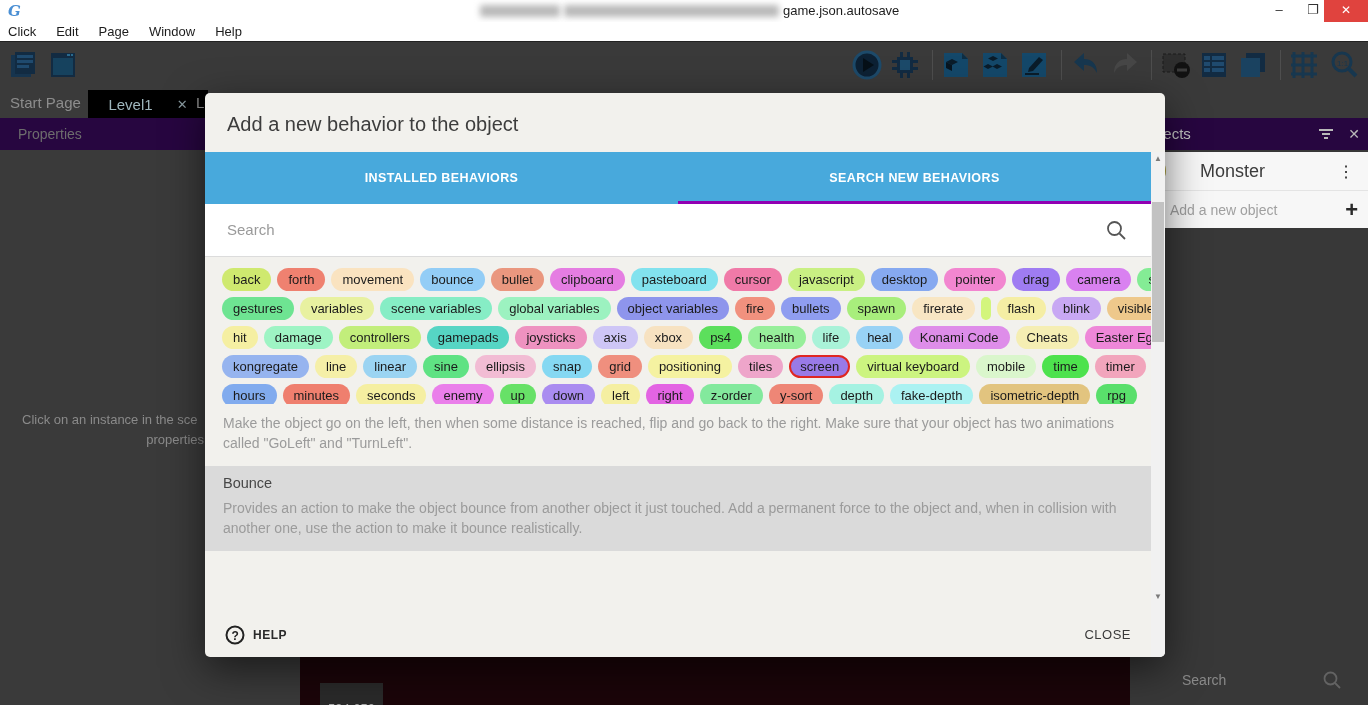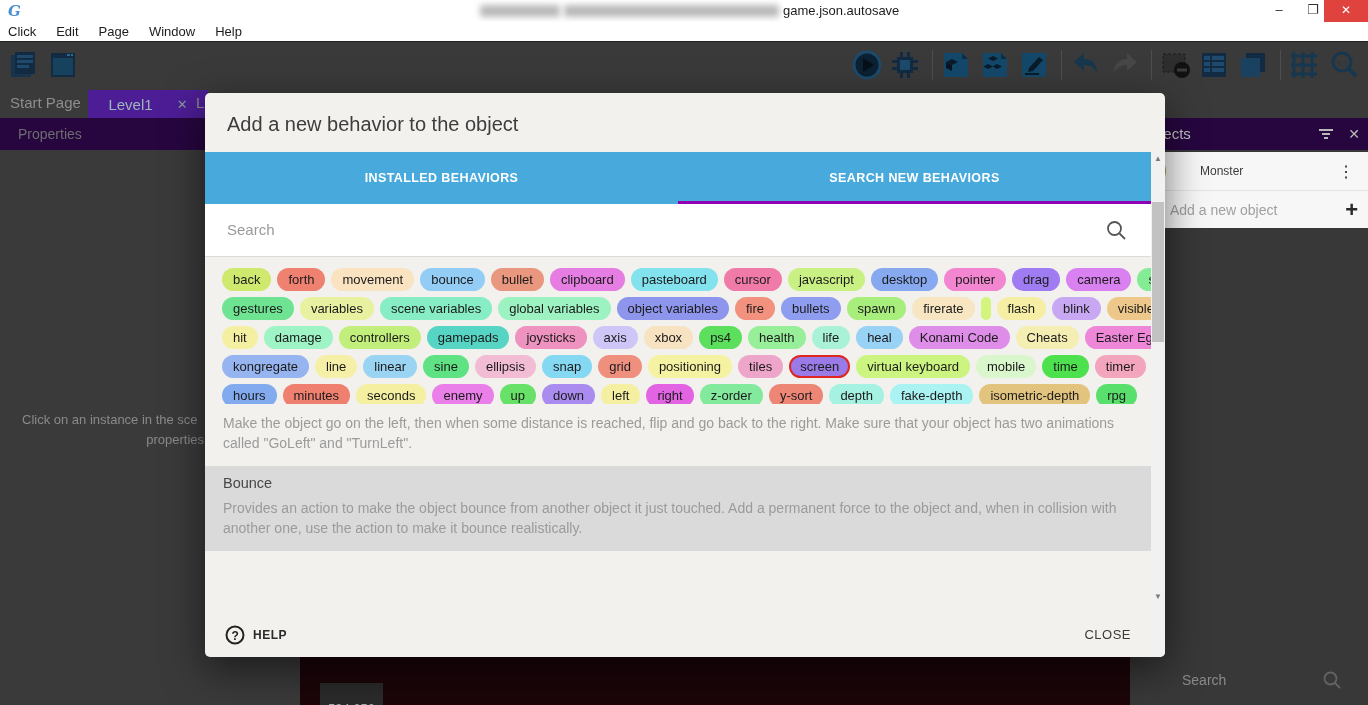--- a/index.html
+++ b/index.html
@@ -43,7 +43,7 @@
   .tab-start { left:10px; }
   .tab-le { left:196px; }
   .tab-active { position:absolute; left:88px; top:0; width:120px; height:28px;
-    background:#4c1d95; color:#9fb6bd; font-size:15px; display:flex; align-items:center;
+    background:#000000; color:#9fb6bd; font-size:15px; display:flex; align-items:center;
     justify-content:center; gap:24px; }
   .tab-close-x { font-size:13px; color:#87989e; }
 

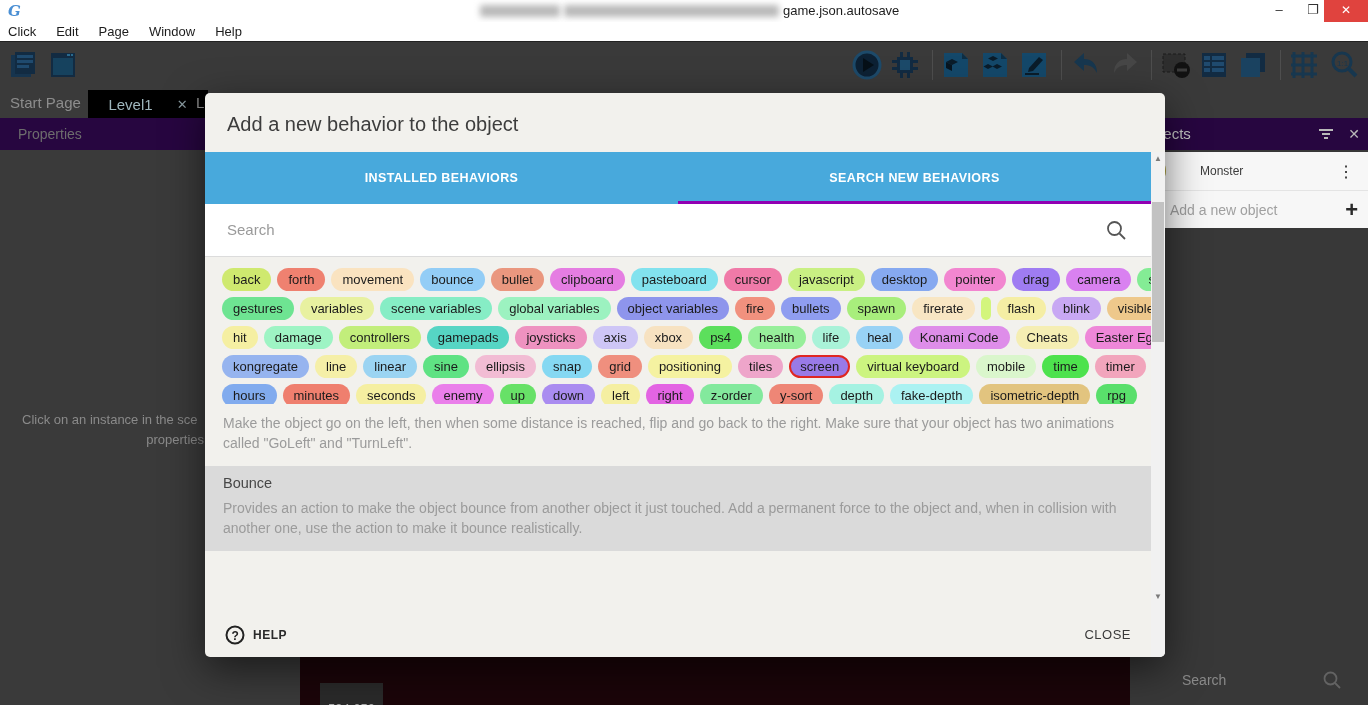--- a/index.html
+++ b/index.html
@@ -74,7 +74,7 @@
   .row-add { top:72px; border-top:1px solid #e4e4e4; }
   .monster-avatar { position:absolute; left:8px; top:5px; width:28px; height:28px;
     border-radius:50%; background:#aea23a; }
-  .monster-label { margin-left:70px; font-size:12px; color:#3c3c3c;text-align:center; }
+  .monster-label { margin-left:70px; font-size:18px; color:#3c3c3c;text-align:center; }
   .add-label { margin-left:40px; font-size:14px; color:#a0a0a0; }
   .dots-icon { position:absolute; right:14px; font-size:16px; color:#222; letter-spacing:0; }
   .plus-icon { position:absolute; right:10px; font-size:22px; color:#2a2a2a; font-weight:bold; }

